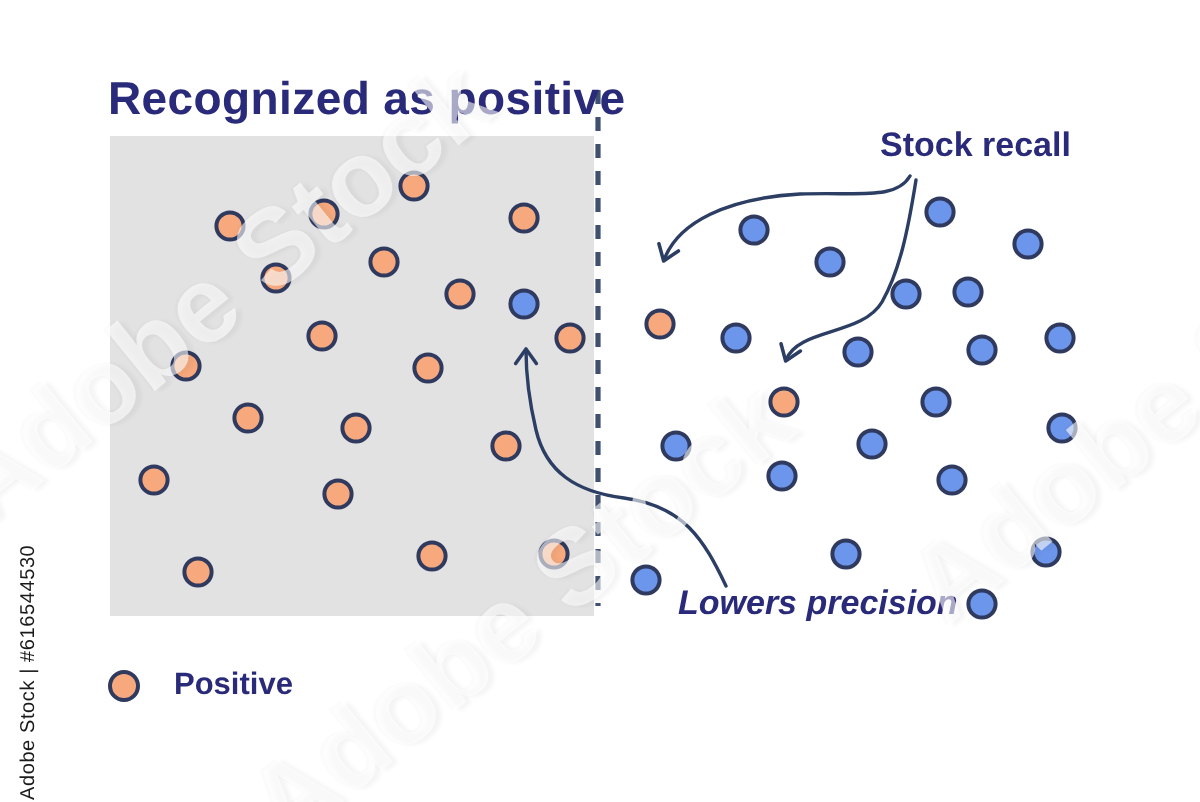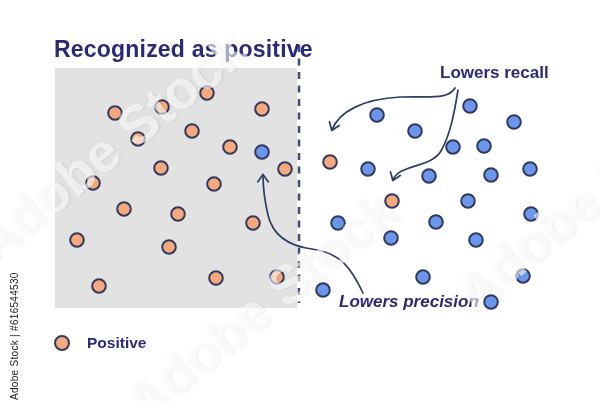--- a/index.html
+++ b/index.html
@@ -88,7 +88,7 @@
 
   <div class="page-title">Recognized as positive</div>
 
-  <div class="anno-label anno-recall">Lowers recall</div>
+  <div class="anno-label anno-recall">Stock recall</div>
   <div class="anno-label anno-precision">Lowers precision</div>
 
   <div class="legend">

